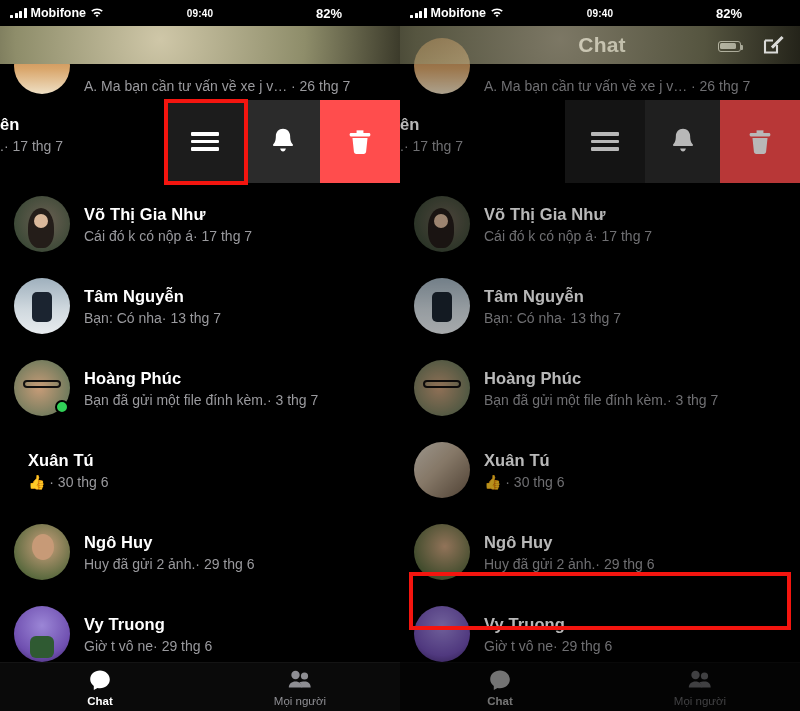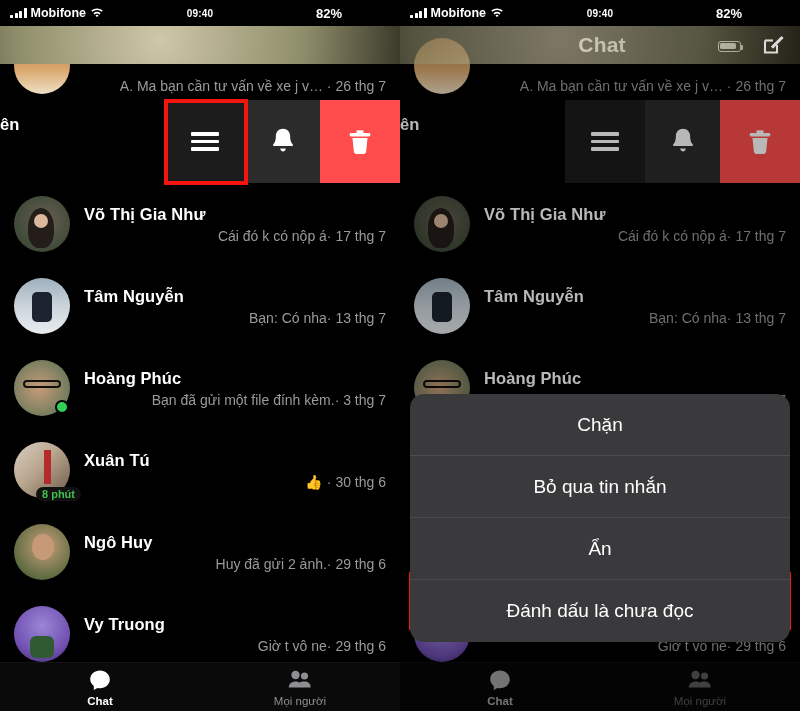--- a/index.html
+++ b/index.html
@@ -50,7 +50,7 @@
   .avatar .img { width:56px;height:56px;border-radius:50%; overflow:hidden; display:block; position:relative;}
   .meta { margin-left:14px; min-width:0; flex:1; }
   .name { color:#fff; font-size:16.5px; font-weight:700; white-space:nowrap; overflow:hidden; text-overflow:ellipsis; letter-spacing:.1px;}
-  .snippet { color:#9a9a9e; font-size:14px; margin-top:4px; white-space:nowrap; overflow:hidden; text-overflow:ellipsis;text-align:right;}
+  .snippet { color:#9a9a9e; font-size:14px; margin-top:4px; white-space:nowrap; overflow:hidden; text-overflow:ellipsis;}
   .online { position:absolute; right:1px; bottom:2px; width:14px;height:14px;border-radius:50%; background:#31D158; border:2.5px solid #000;}
   .badge-time {
     position:absolute; left:22px; bottom:-3px;

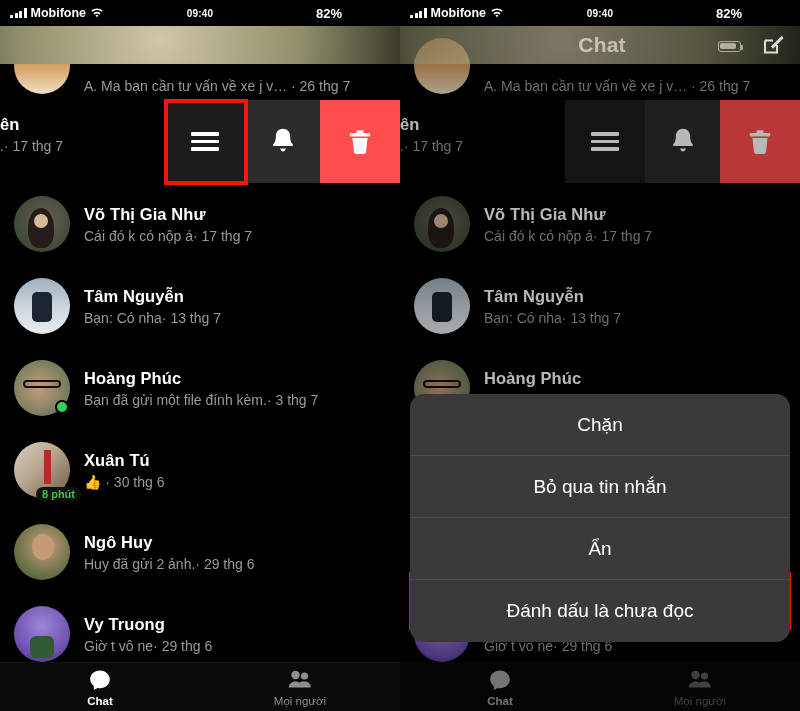--- a/index.html
+++ b/index.html
@@ -460,12 +460,6 @@
       </div>
     </div>
 
-    <div class="sheet" style="top:394px;">
-      <div class="sheet-item">Chặn</div>
-      <div class="sheet-item">Bỏ qua tin nhắn</div>
-      <div class="sheet-item">Ẩn</div>
-      <div class="sheet-item">Đánh dấu là chưa đọc</div>
-    </div>
     <div class="hl-box" style="left:9px;top:572px;width:382px;height:58px;"></div>
 
   </div>

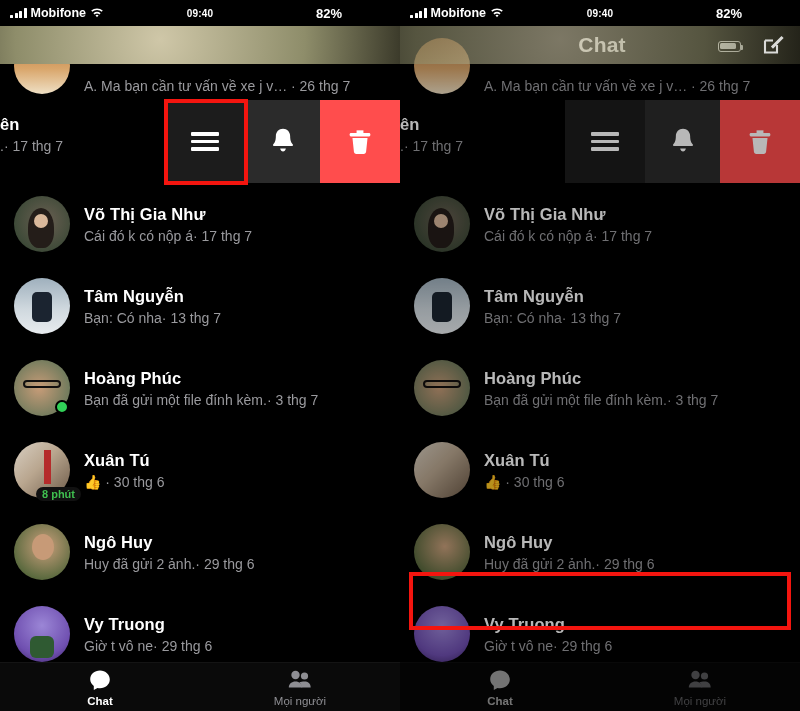--- a/index.html
+++ b/index.html
@@ -220,13 +220,6 @@
       </div>
 
       <div class="row" style="top:365px;height:82px;">
-        <div class="avatar">
-          <div class="img">
-              <div class="ph" style="background:linear-gradient(135deg,#d8cfc2 0%,#b9a68f 45%,#6d5a48 100%);"></div>
-            <div style="position:absolute;left:30px;top:8px;width:7px;height:34px;background:#b52b2b;"></div>
-          </div>
-          <span class="badge-time">8 phút</span>
-        </div>
         <div class="meta">
           <div class="name">Xuân Tú</div>
           <div class="snippet">👍 · 30 thg 6</div>

